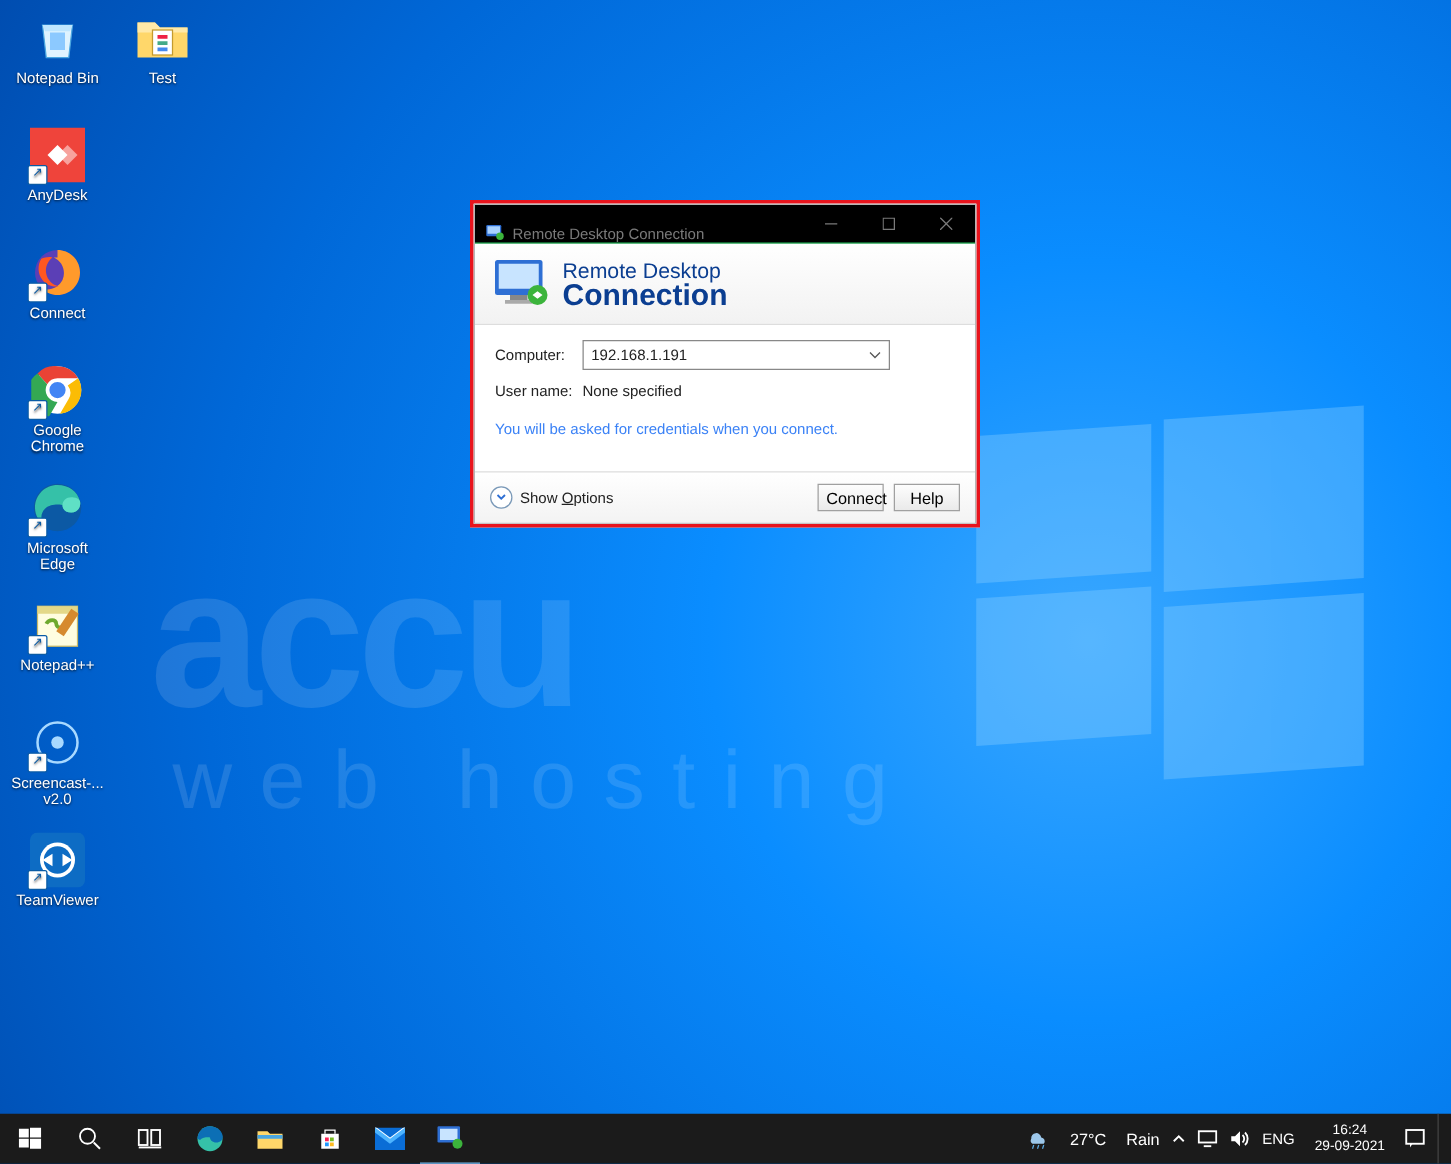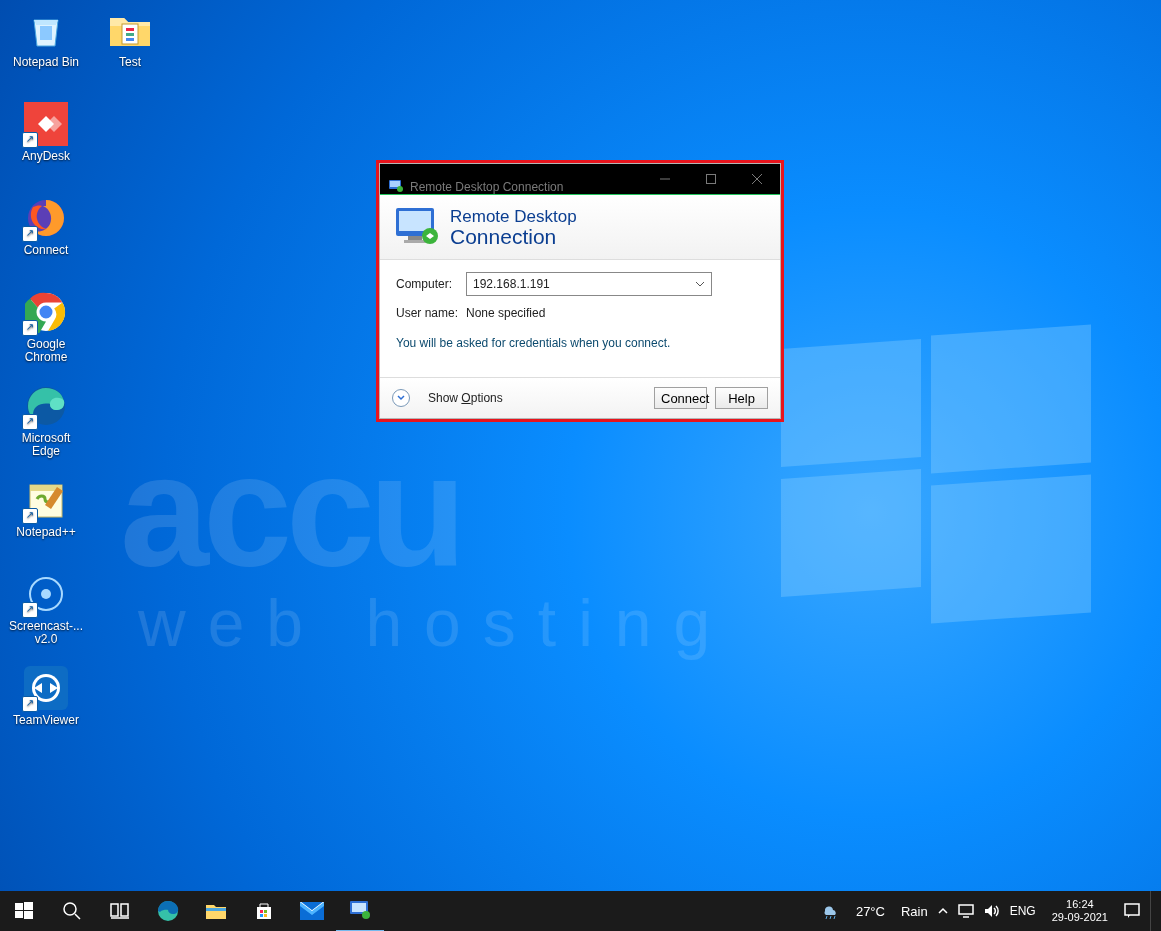--- a/index.html
+++ b/index.html
@@ -32,7 +32,7 @@
   .banner{height:64px;background:linear-gradient(#fff,#f2f2f2);border-bottom:1px solid #ddd;display:flex;align-items:center;padding-left:14px;gap:10px}
   .banner .big-icon{width:46px;height:42px;position:relative}
   .banner .txt .l1{font-size:17px;color:#0b3e91;line-height:19px}
-  .banner .txt .l2{font-size:21px;color:#0b3e91;font-weight:400;line-height:22px}
+  .banner .txt .l2{font-size:24px;color:#0b3e91;font-weight:700;line-height:22px}
   .body{padding:12px 16px 0;font-size:12px;color:#222}
   .row{display:flex;align-items:center;margin-bottom:10px}
   .row .lab{width:70px}

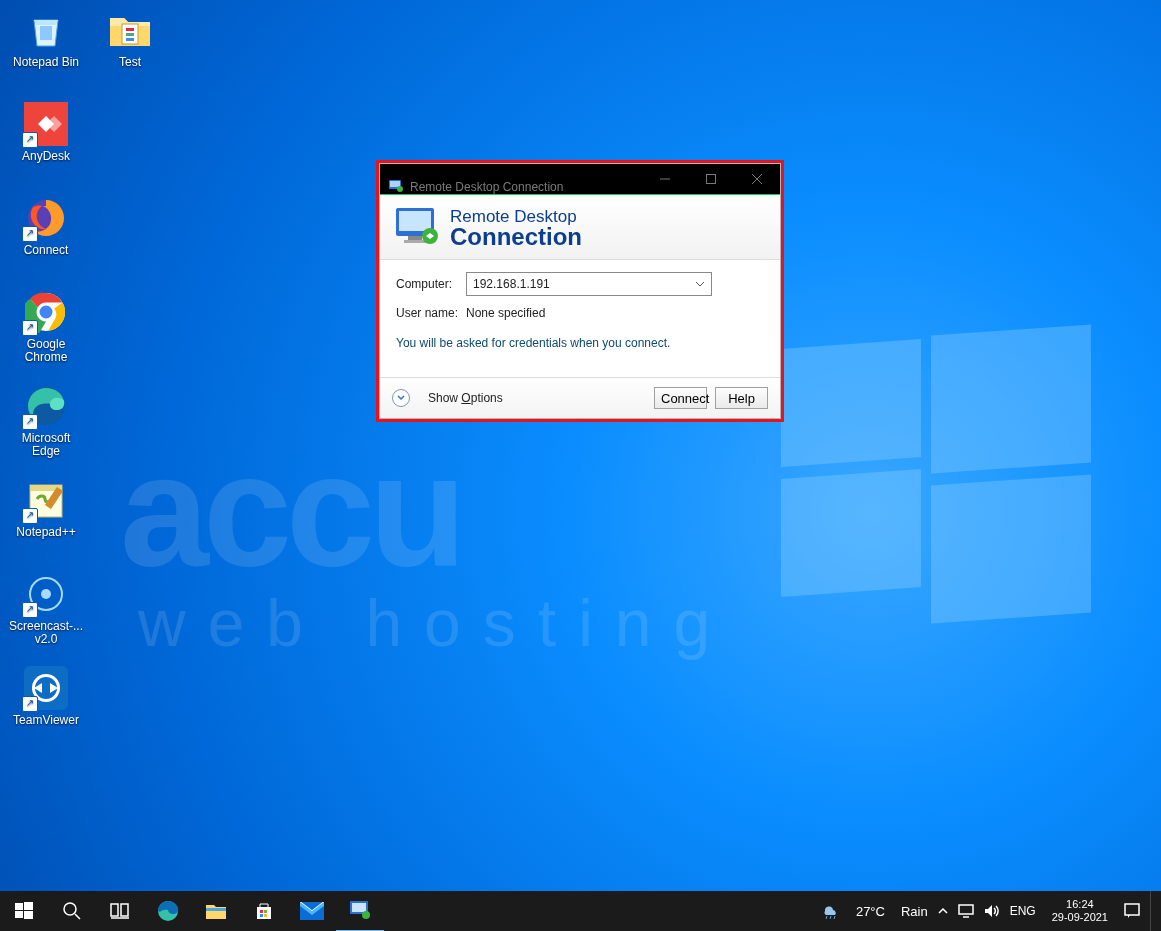--- a/index.html
+++ b/index.html
@@ -37,7 +37,7 @@
   .row{display:flex;align-items:center;margin-bottom:10px}
   .row .lab{width:70px}
   .combo{flex:0 0 232px;height:22px;border:1px solid #888;display:flex;align-items:center;padding:0 6px;justify-content:space-between;background:#fff}
-  .note{font-size:12px;color:#0c4a6e;margin-top:16px}
+  .note{font-size:12px;color:#3b82f6;margin-top:16px}
   .footer{border-top:1px solid #ddd;height:40px;background:linear-gradient(#fff,#f3f3f3);display:flex;align-items:center;padding:0 12px;margin-top:auto}
   .showopt{display:flex;align-items:center;gap:18px;font-size:12px;color:#222}
   .showopt .chev{width:16px;height:16px;border:1px solid #7a99b8;border-radius:50%;display:flex;align-items:center;justify-content:center;background:#fff}

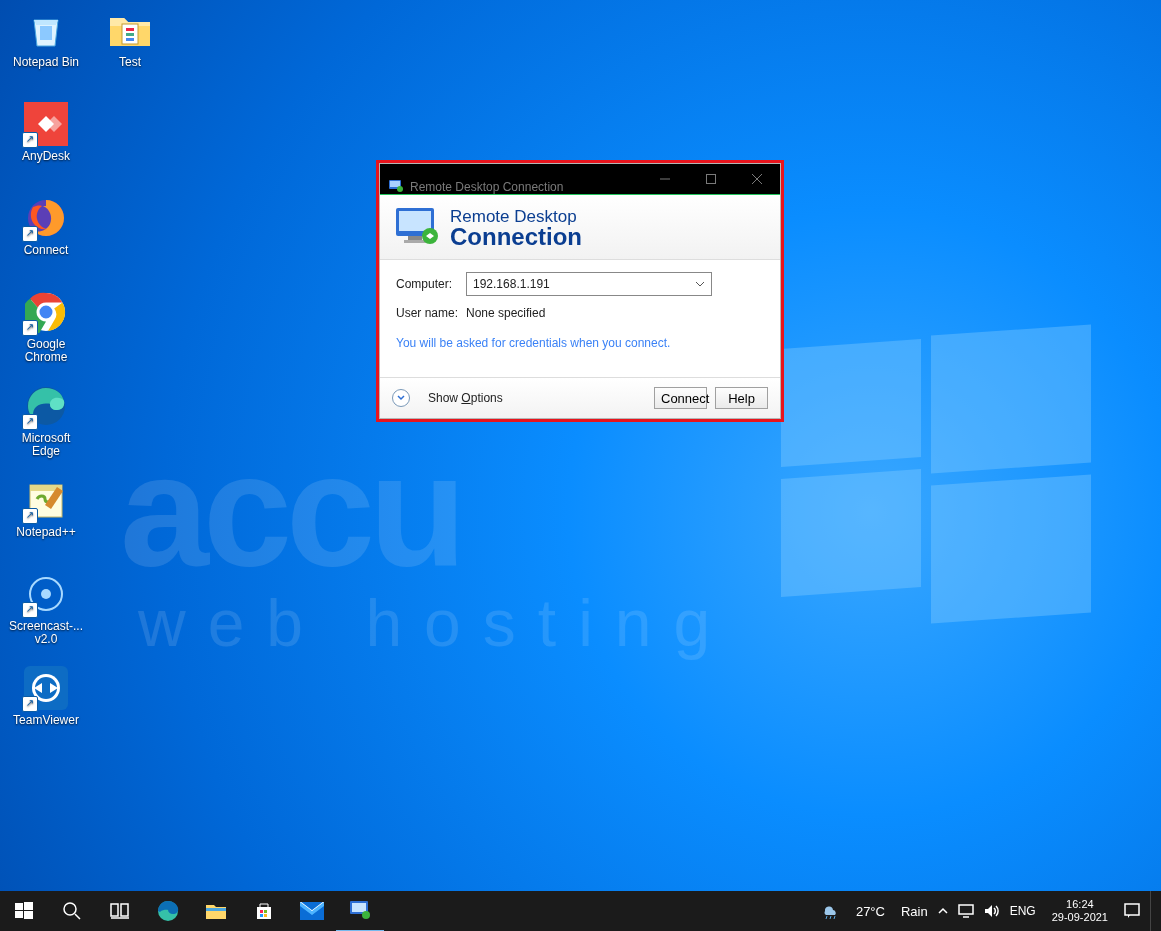--- a/index.html
+++ b/index.html
@@ -39,7 +39,7 @@
   .combo{flex:0 0 232px;height:22px;border:1px solid #888;display:flex;align-items:center;padding:0 6px;justify-content:space-between;background:#fff}
   .note{font-size:12px;color:#3b82f6;margin-top:16px}
   .footer{border-top:1px solid #ddd;height:40px;background:linear-gradient(#fff,#f3f3f3);display:flex;align-items:center;padding:0 12px;margin-top:auto}
-  .showopt{display:flex;align-items:center;gap:18px;font-size:12px;color:#222}
+  .showopt{display:flex;align-items:center;gap:6px;font-size:12px;color:#222}
   .showopt .chev{width:16px;height:16px;border:1px solid #7a99b8;border-radius:50%;display:flex;align-items:center;justify-content:center;background:#fff}
   .btn{width:53px;height:22px;border:1px solid #a0a0a0;background:linear-gradient(#fdfdfd,#eaeaea);font-size:13px;margin-left:8px}
   .spacer{flex:1}

